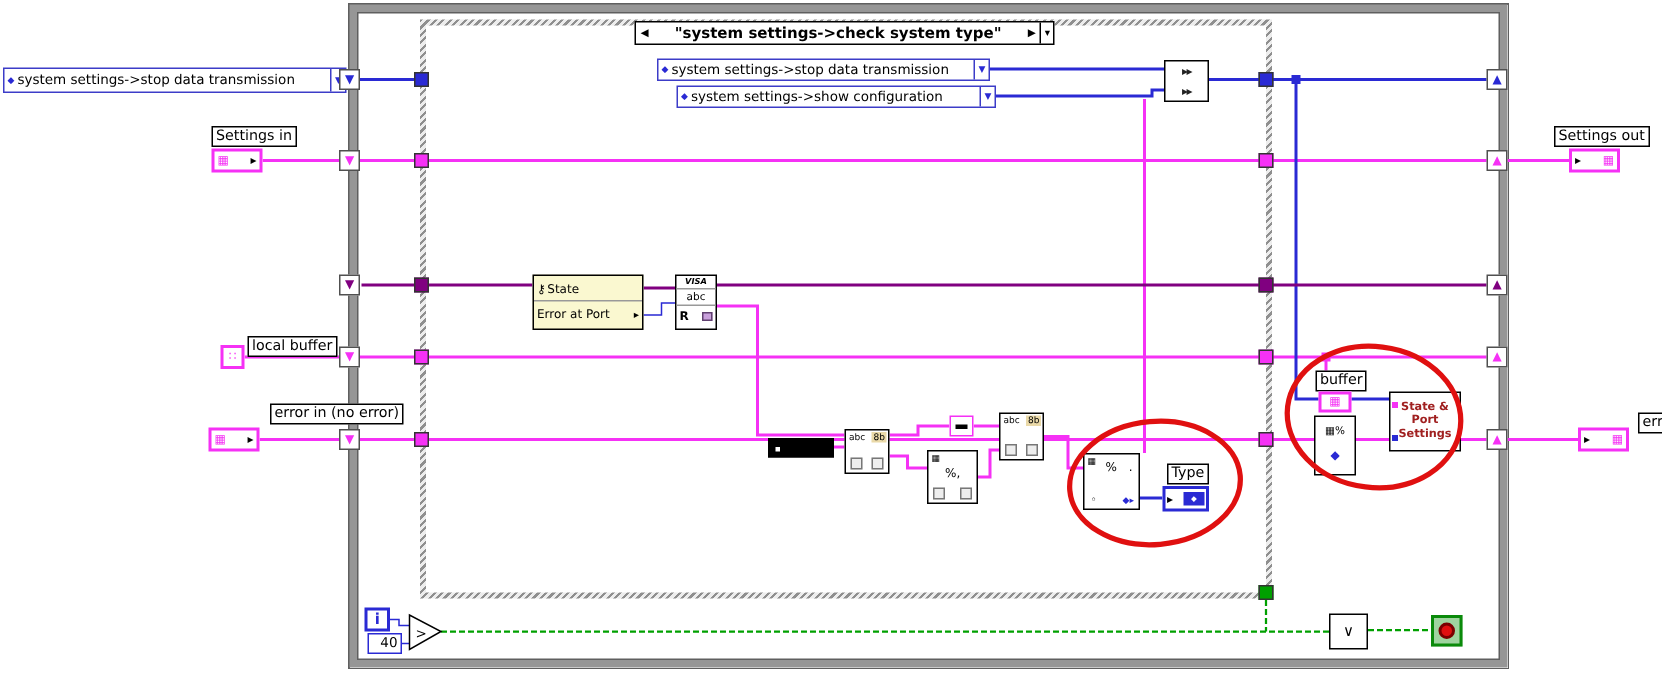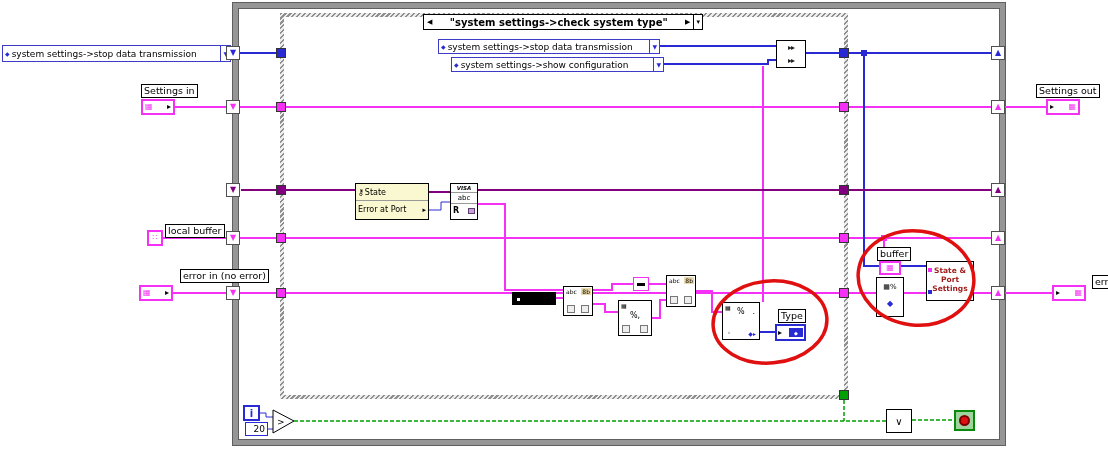--- a/index.html
+++ b/index.html
@@ -230,7 +230,7 @@
     <span style="color:#2A2AD4;font-weight:bold;font-size:10px;">i</span>
   </div>
   <div class="node" style="left:245px;top:422px;width:23px;height:14px;border-color:#2A2AD4;display:flex;align-items:center;justify-content:flex-end;padding-right:2px;">
-    <span style="font-size:9px;">20</span>
+    <span style="font-size:9px;">40</span>
   </div>
   <div class="node" style="left:886px;top:409px;width:26px;height:24px;display:flex;align-items:center;justify-content:center;">
     <span style="font-size:10px;">∨</span>

